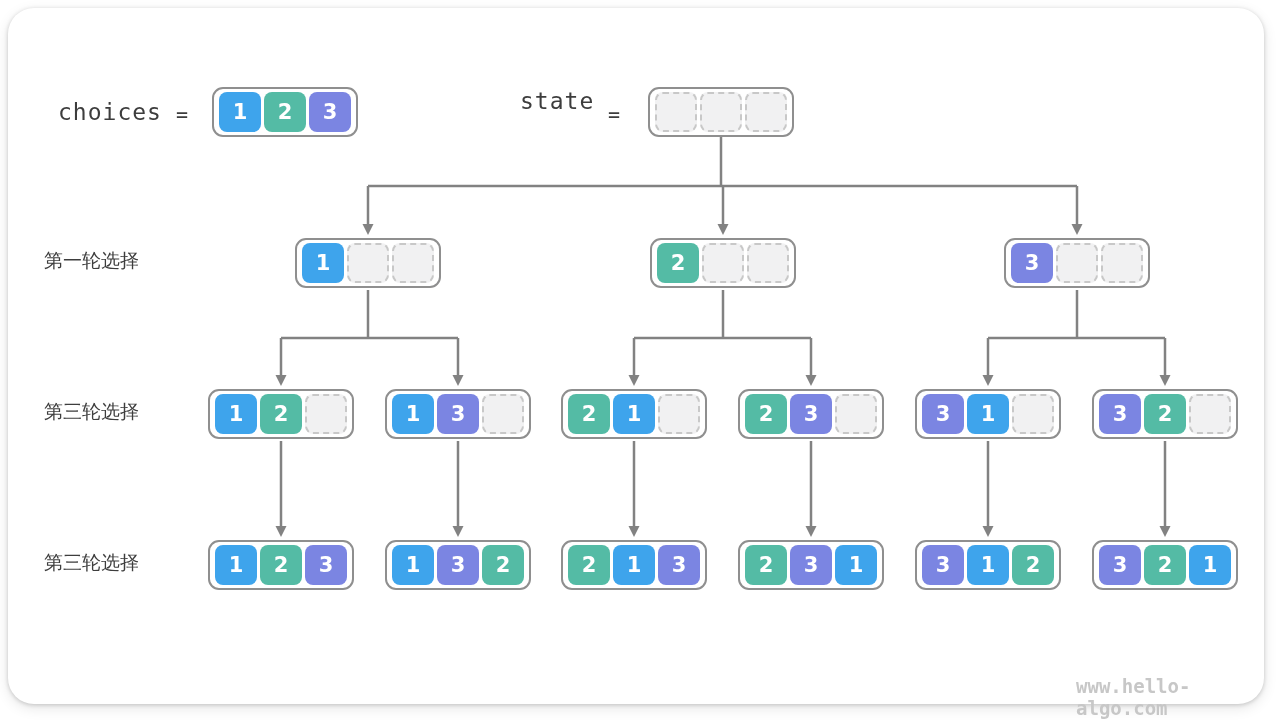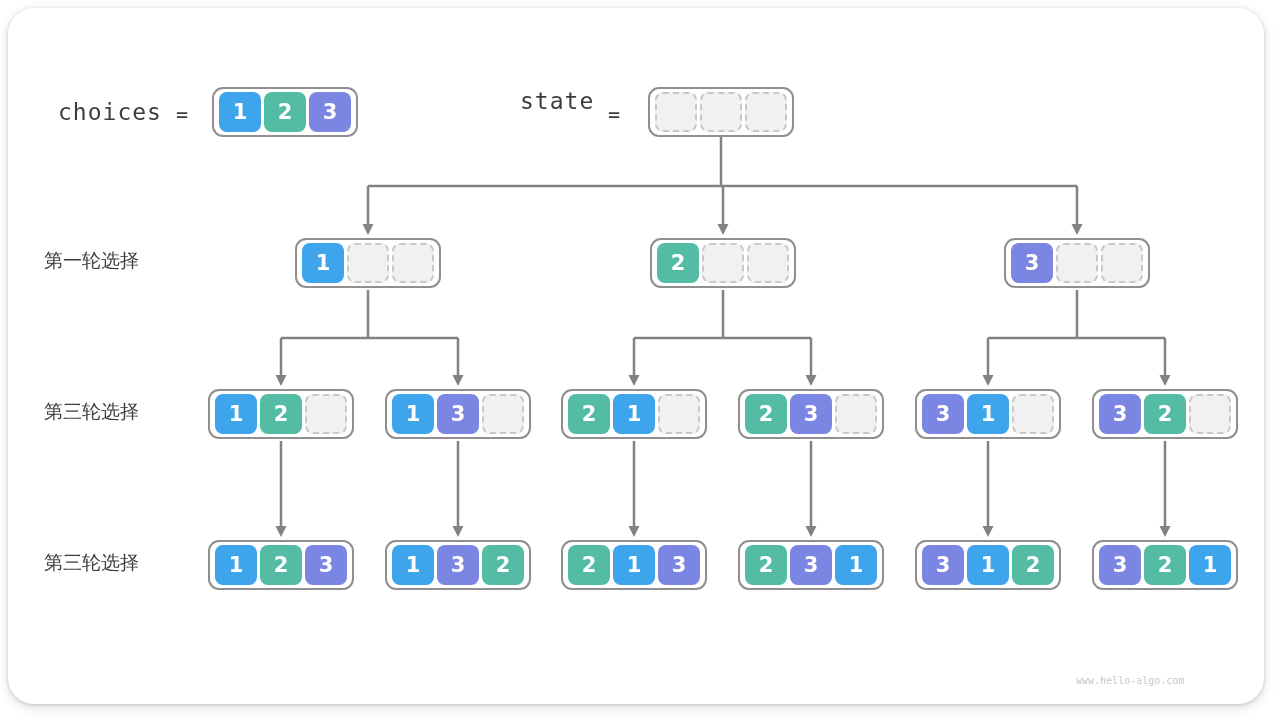--- a/index.html
+++ b/index.html
@@ -20,8 +20,8 @@
   .cell.v2{background:var(--c2,#54bba5);}
   .cell.v3{background:var(--c3,#7b85e2);}
   .round-label{position:absolute;left:44px;font-size:19px;line-height:30px;color:var(--text,#3d3d3d);}
-  .watermark{position:absolute;font-family:"DejaVu Sans Mono","Liberation Mono",monospace;font-weight:normal;
-             font-size:10px;color:var(--wm,#c7c7c7);}
+  .watermark{position:absolute;font-family:"DejaVu Sans Mono","Liberation Mono",monospace;font-weight:bold;
+             font-size:19px;color:var(--wm,#c7c7c7);}
 </style>
 </head>
 <body style="--c1: #3EA4EC; --c2: #54BBA5; --c3: #7B85E2; --node-border: #8F8F8F; --empty-bg: #F1F1F2; --empty-border: #C8C8C8; --text: #3D3D3D; --wm: #C7C7C7;">

